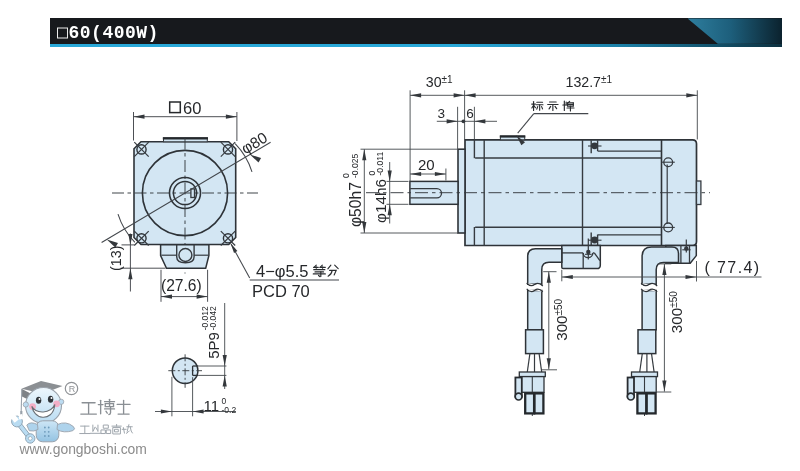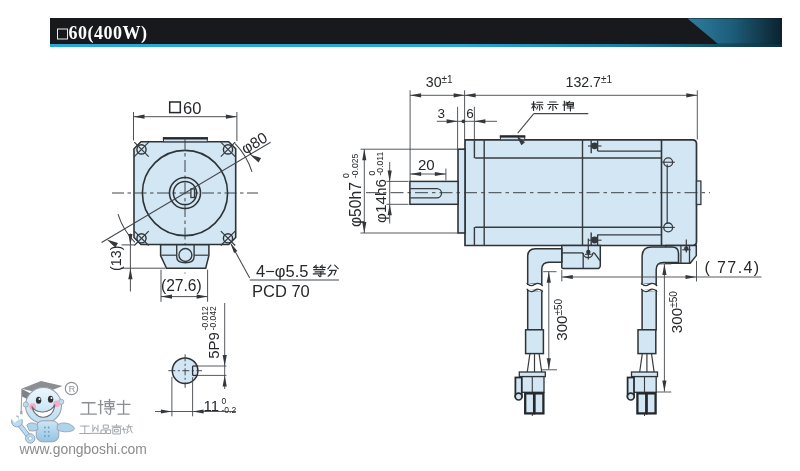--- a/index.html
+++ b/index.html
@@ -9,7 +9,7 @@
 clip-path:polygon(0 0,100% 0,100% 100%,32% 100%)}
 .cyan{position:absolute;left:50px;top:43.8px;width:732px;height:3.5px;
 background:linear-gradient(to right,#29a8d8 0%,#29a8d8 55%,#1b7fa6 78%,#0d3140 100%)}
-.btxt{position:absolute;left:57px;top:22.5px;font-family:Liberation Serif, serif;
+.btxt{position:absolute;left:57px;top:22.5px;font-family:Liberation Mono, monospace;
 font-weight:bold;font-size:18px;color:#fff;letter-spacing:0.5px}
 .sq{display:inline-block;width:10.5px;height:10.5px;border:1.7px solid #ececec;margin-right:1px;transform:translateY(0.5px)}
 svg{position:absolute;left:0;top:0}

